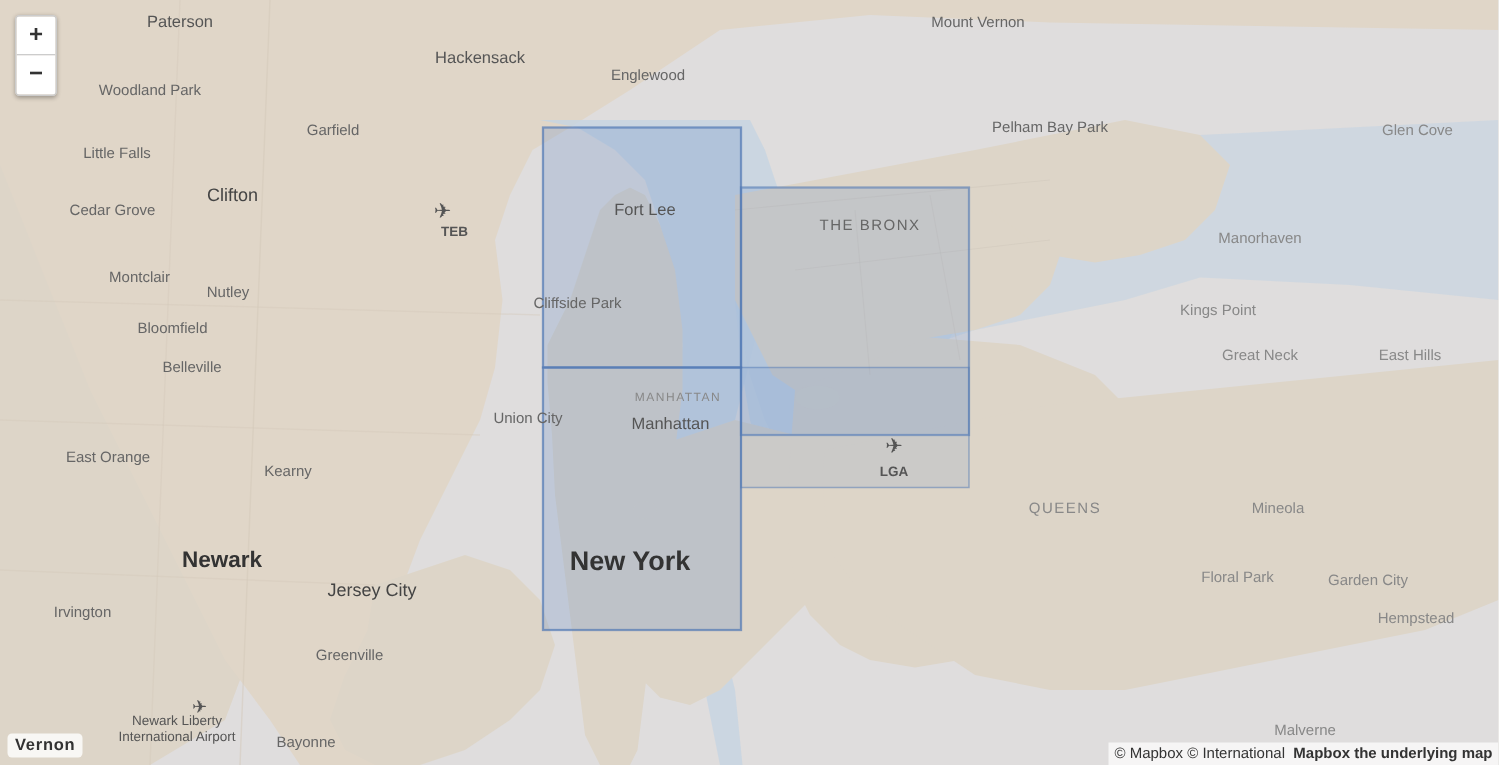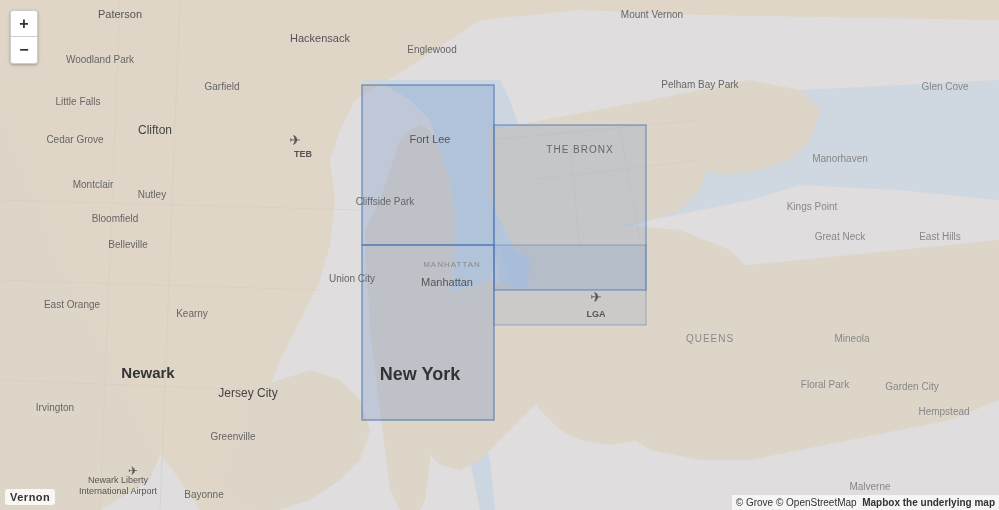--- a/index.html
+++ b/index.html
@@ -238,7 +238,7 @@
   </div>
 
   <div class="attribution">
-    <span>© Grove © OpenStreetMap</span>
+    <span>© Mapbox © International</span>
     &nbsp;<strong>Mapbox the underlying map</strong>
   </div>
 

